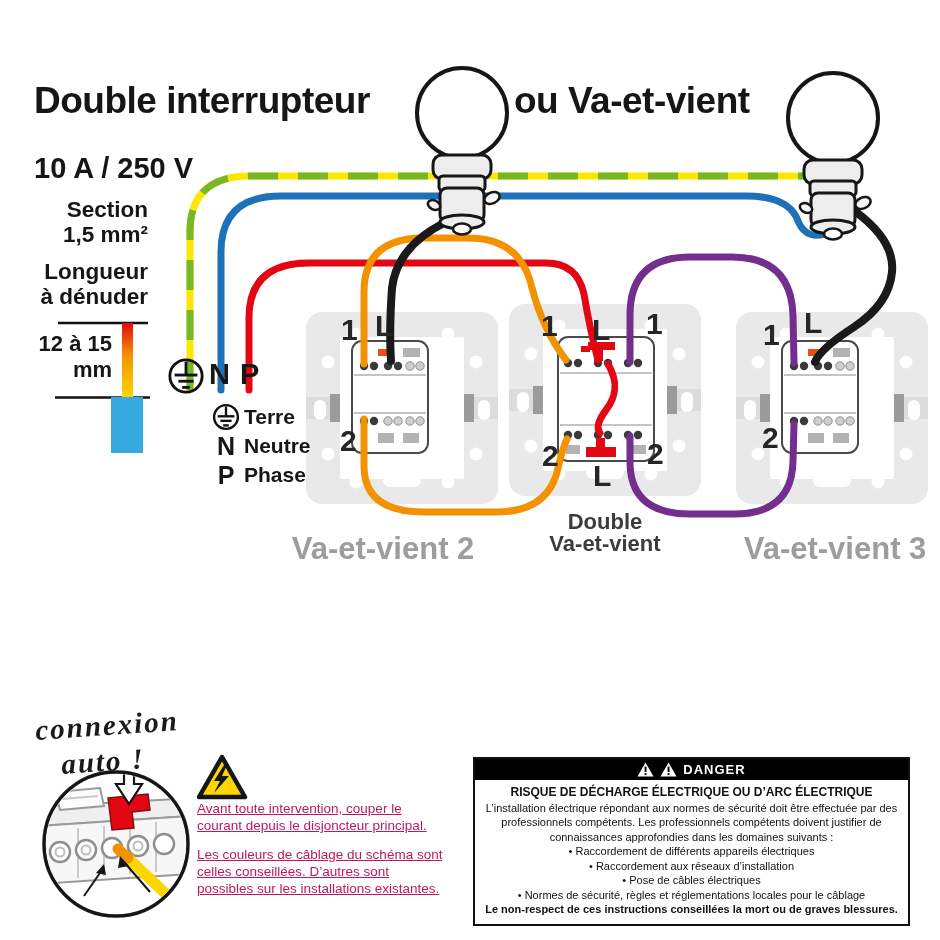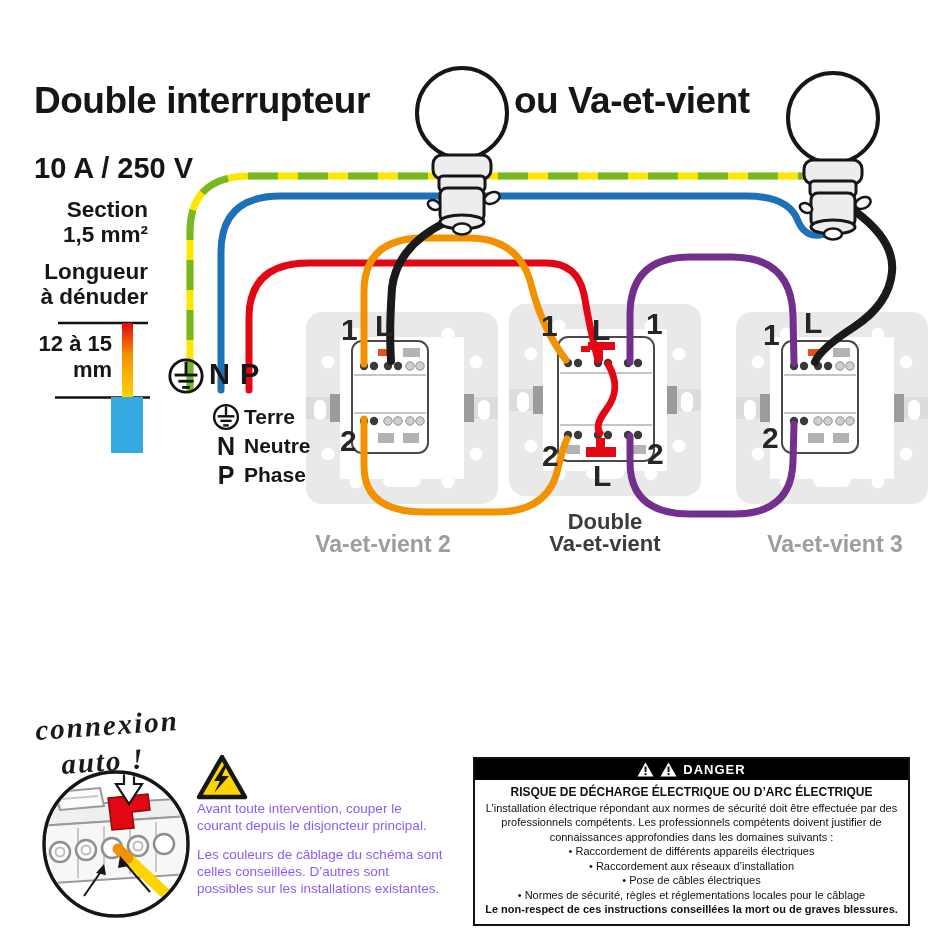--- a/index.html
+++ b/index.html
@@ -17,7 +17,7 @@
   .legsym{width:30px;display:flex;justify-content:center;align-items:center;
           font-weight:700;font-size:25px;}
   .leglab{font-weight:700;font-size:21px;margin-left:3px;}
-  .caption{font-weight:700;font-size:23px;text-align:center;}
+  .caption{font-weight:700;font-size:31px;text-align:center;}
   .cap-gray{color:#9d9d9c;}
   .cap-dark{color:#3c3c3b;line-height:1.0;font-size:22px;}
   .notes{width:252px;font-size:13.5px;line-height:1.28;color:#8b5cf6;}

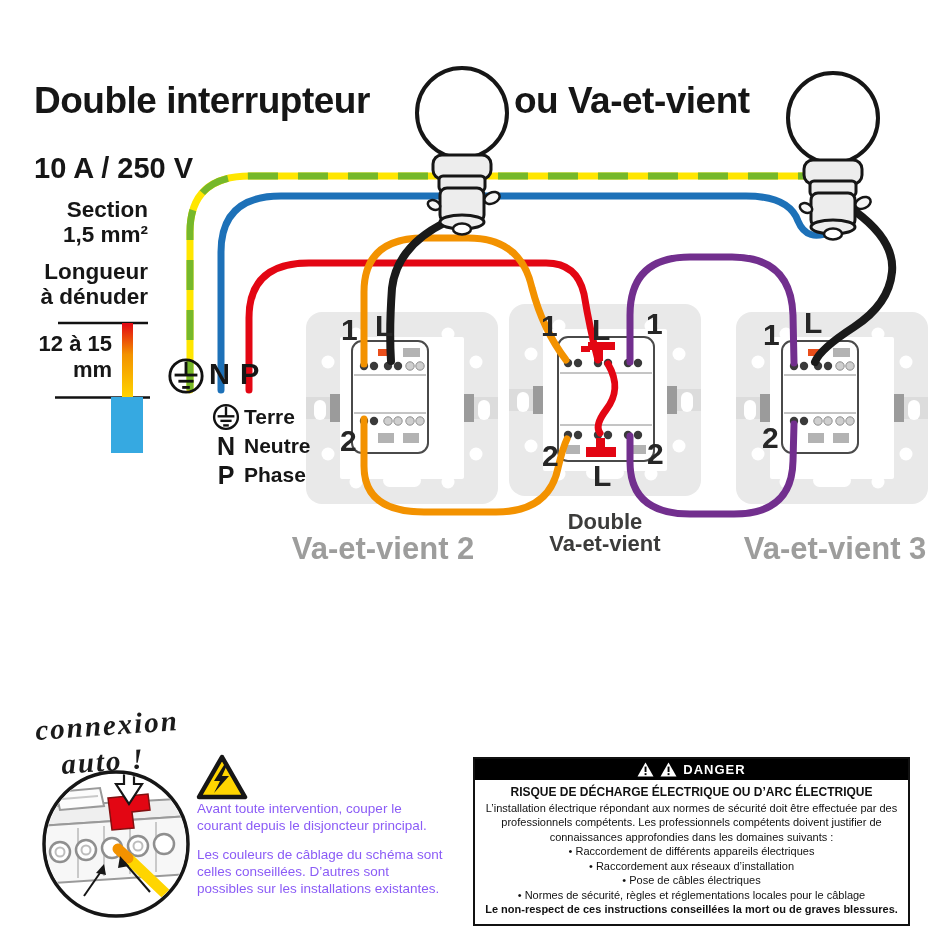--- a/index.html
+++ b/index.html
@@ -20,7 +20,7 @@
   .caption{font-weight:700;font-size:31px;text-align:center;}
   .cap-gray{color:#9d9d9c;}
   .cap-dark{color:#3c3c3b;line-height:1.0;font-size:22px;}
-  .notes{width:252px;font-size:13.5px;line-height:1.28;color:#8b5cf6;}
+  .notes{width:252px;font-size:13.5px;line-height:1.28;color:#be185d;text-decoration:underline;}
   .notes p{margin:0 0 11px 0;}
   .danger{border:2.5px solid #111;background:#fff;width:433px;}
   .danger-head{background:#000;color:#fff;height:21px;display:flex;align-items:center;

